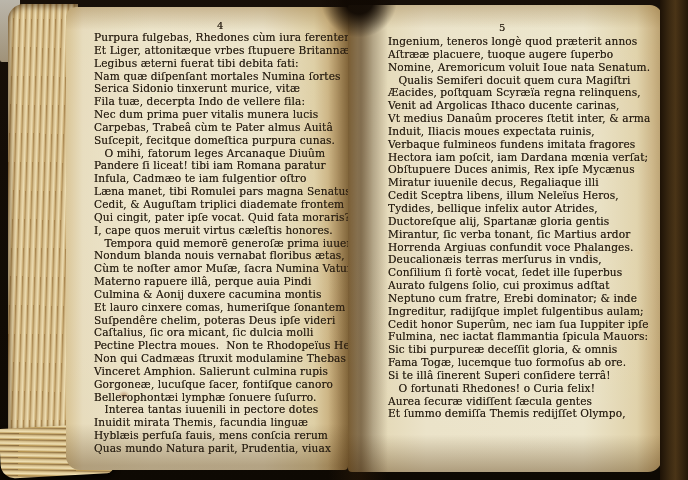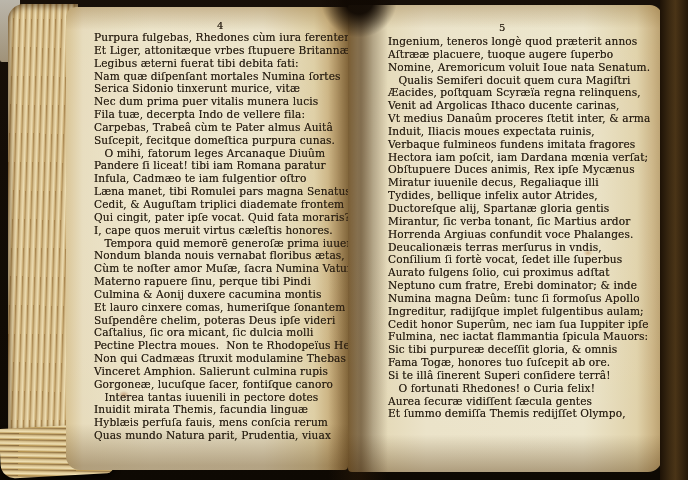--- a/index.html
+++ b/index.html
@@ -89,8 +89,8 @@
         <div class="verse-line">Legibus æterni fuerat tibi debita fati:</div>
         <div class="verse-line">Nam quæ diſpenſant mortales Numina ſortes</div>
         <div class="verse-line">Serica Sidonio tinxerunt murice, vitæ</div>
+        <div class="verse-line">Fila tuæ, decerpta Indo de vellere fila:</div>
         <div class="verse-line">Nec dum prima puer vitalis munera lucis</div>
-        <div class="verse-line">Fila tuæ, decerpta Indo de vellere fila:</div>
         <div class="verse-line">Carpebas, Trabeâ cùm te Pater almus Auitâ</div>
         <div class="verse-line">Suſcepit, fecitque domeſtica purpura cunas.</div>
         <div class="verse-line">   O mihi, fatorum leges Arcanaque Diuûm</div>

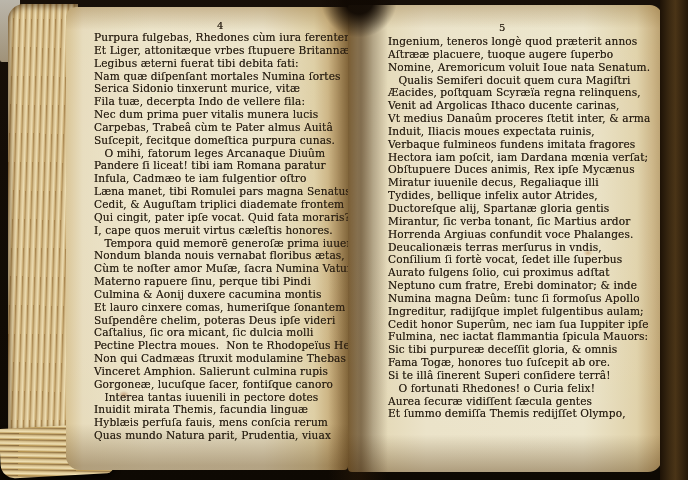--- a/index.html
+++ b/index.html
@@ -134,6 +134,7 @@
         <div class="verse-line">Hectora iam poſcit, iam Dardana mœnia verſat;</div>
         <div class="verse-line">Obſtupuere Duces animis, Rex ipſe Mycænus</div>
         <div class="verse-line">Miratur iuuenile decus, Regaliaque illi</div>
+        <div class="verse-line">Cedit Sceptra libens, illum Neleïus Heros,</div>
         <div class="verse-line">Tydides, bellique infelix autor Atrides,</div>
         <div class="verse-line">Ductoreſque alij, Spartanæ gloria gentis</div>
         <div class="verse-line">Mirantur, ſic verba tonant, ſic Martius ardor</div>

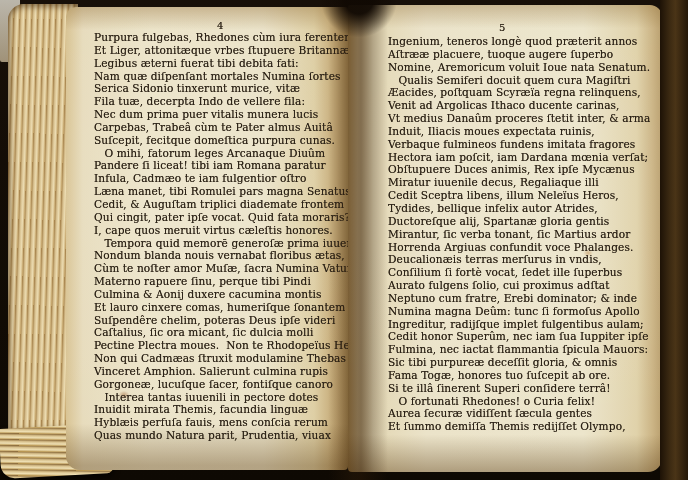--- a/index.html
+++ b/index.html
@@ -103,7 +103,7 @@
         <div class="verse-line">   Tempora quid memorē generoſæ prima iuuentæ?</div>
         <div class="verse-line">Nondum blanda nouis vernabat floribus ætas,</div>
         <div class="verse-line">Cùm te noſter amor Muſæ, ſacra Numina Vatum</div>
-        <div class="verse-line">Materno rapuere ſinu, perque tibi Pindi</div>
+        <div class="verse-line">Materno rapuere illâ, perque auia Pindi</div>
         <div class="verse-line">Culmina &amp; Aonij duxere cacumina montis</div>
         <div class="verse-line">Et lauro cinxere comas, humeriſque ſonantem</div>
         <div class="verse-line">Suſpendêre chelim, poteras Deus ipſe videri</div>

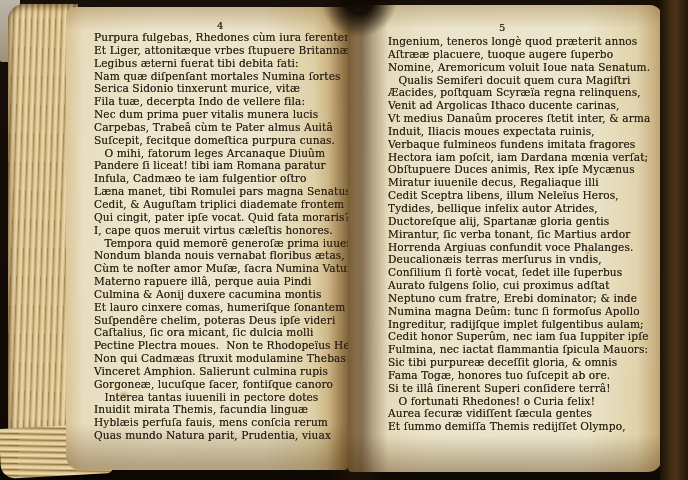--- a/index.html
+++ b/index.html
@@ -143,7 +143,6 @@
         <div class="verse-line">Conſilium ſi fortè vocat, ſedet ille ſuperbus</div>
         <div class="verse-line">Aurato fulgens ſolio, cui proximus adſtat</div>
         <div class="verse-line">Neptuno cum fratre, Erebi dominator; &amp; inde</div>
-        <div class="verse-line">Numina magna Deûm: tunc ſi formoſus Apollo</div>
         <div class="verse-line">Ingreditur, radijſque implet fulgentibus aulam;</div>
         <div class="verse-line">Cedit honor Superûm, nec iam ſua Iuppiter ipſe</div>
         <div class="verse-line">Fulmina, nec iactat flammantia ſpicula Mauors:</div>

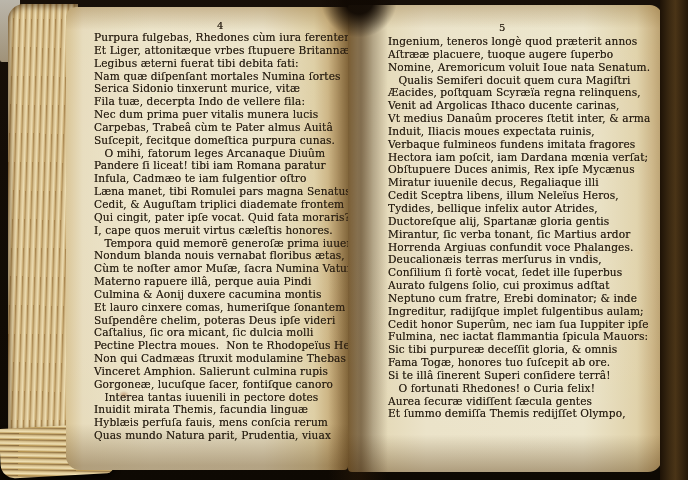--- a/index.html
+++ b/index.html
@@ -147,7 +147,7 @@
         <div class="verse-line">Cedit honor Superûm, nec iam ſua Iuppiter ipſe</div>
         <div class="verse-line">Fulmina, nec iactat flammantia ſpicula Mauors:</div>
         <div class="verse-line">Sic tibi purpureæ deceſſit gloria, &amp; omnis</div>
-        <div class="verse-line">Fama Togæ, honores tuo ſuſcepit ab ore.</div>
+        <div class="verse-line">Fama Togæ, lucemque tuo formoſus ab ore.</div>
         <div class="verse-line">Si te illâ ſinerent Superi conſidere terrâ!</div>
         <div class="verse-line">   O fortunati Rhedones! o Curia felix!</div>
         <div class="verse-line">Aurea ſecuræ vidiſſent ſæcula gentes</div>

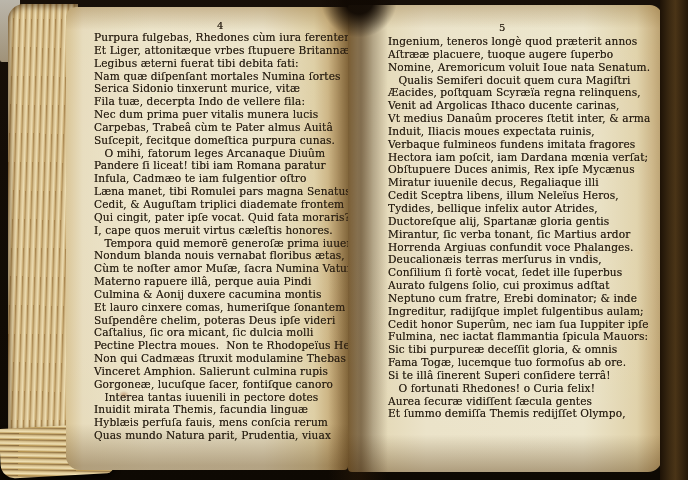--- a/index.html
+++ b/index.html
@@ -112,6 +112,7 @@
         <div class="verse-line">Non qui Cadmæas ſtruxit modulamine Thebas</div>
         <div class="verse-line">Vinceret Amphion. Salierunt culmina rupis</div>
         <div class="verse-line">Gorgoneæ, lucuſque ſacer, fontiſque canoro</div>
+        <div class="verse-line">Bellerophontæi lymphæ ſonuere ſuſurro.</div>
         <div class="verse-line">   Interea tantas iuuenili in pectore dotes</div>
         <div class="verse-line">Inuidit mirata Themis, facundia linguæ</div>
         <div class="verse-line">Hyblæis perfuſa fauis, mens conſcia rerum</div>

